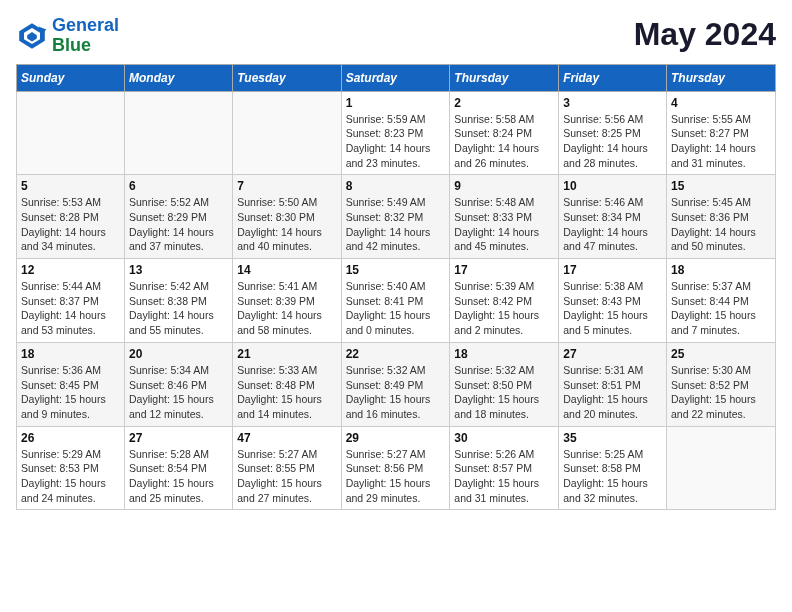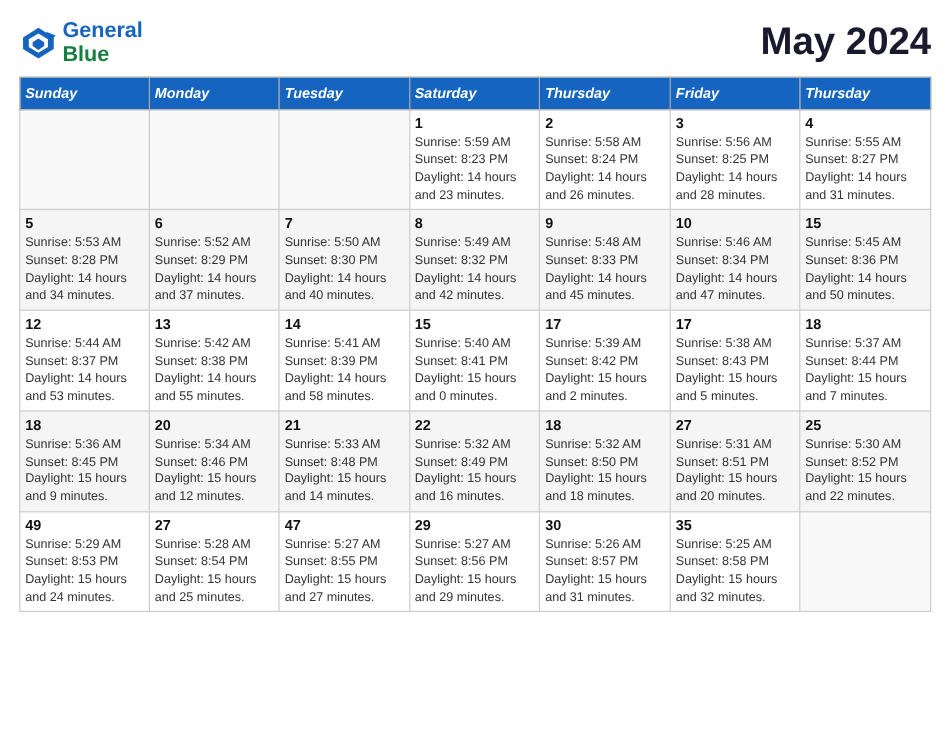--- a/index.html
+++ b/index.html
@@ -236,7 +236,7 @@
       </tr>
       <tr>
         <td>
-          <div class="day-num">49</div>
+          <div class="day-num">26</div>
           <div class="day-info">Sunrise: 5:29 AM<br>Sunset: 8:53 PM<br>Daylight: 15 hours and 24 minutes.</div>
         </td>
         <td>

